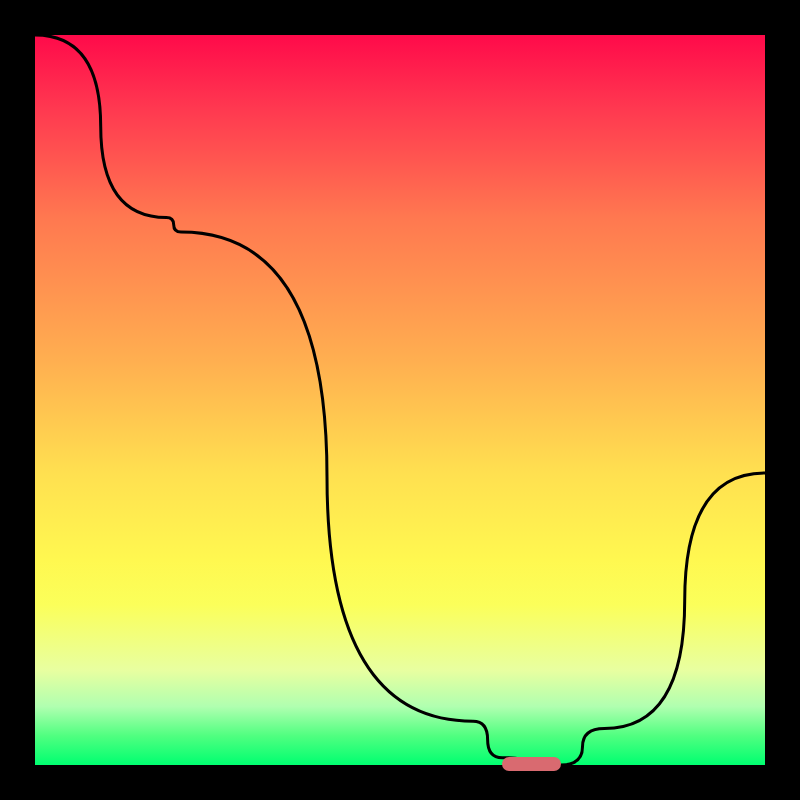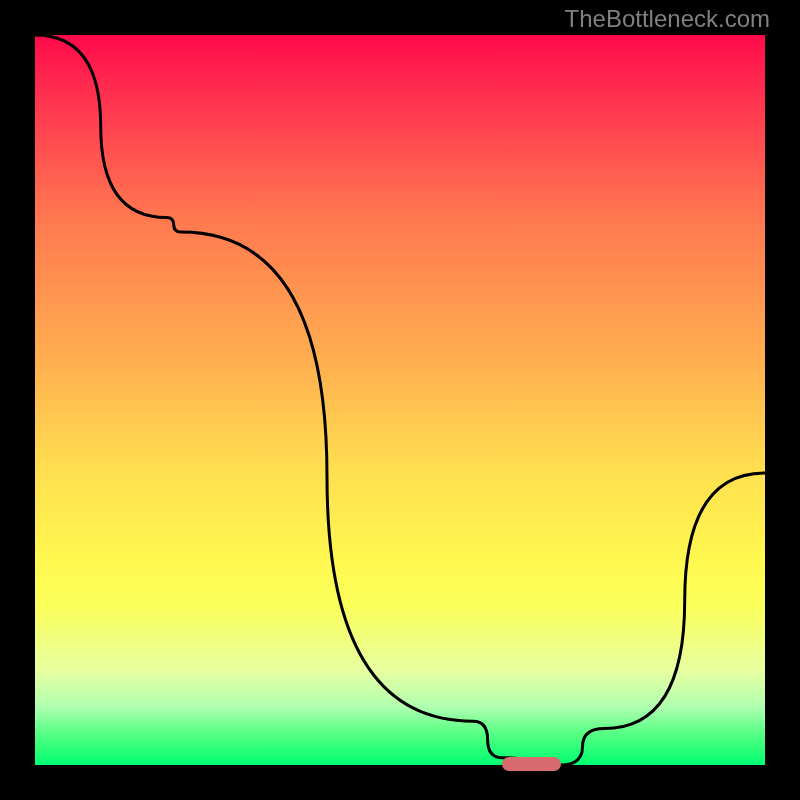--- a/index.html
+++ b/index.html
@@ -63,7 +63,6 @@
 <body>
 
 <div class="container">
-  <div class="watermark">TheBottleneck.com</div>
   <div class="plot-area">
     <svg class="curve" viewBox="0 0 730 730" preserveAspectRatio="none">
       <path id="curve-path" fill="none" stroke="#000000" stroke-width="3" stroke-linecap="round" d="M 0 0 Q 65.7 0 65.7 91.25 Q 65.7 182.5 131.4 182.5 Q 138.7 182.5 138.7 189.8 Q 138.7 197.10000000000002 146 197.10000000000002 Q 292 197.10000000000002 292 441.65000000000003 Q 292 686.2 438 686.2 Q 452.6 686.2 452.6 704.45 Q 452.6 722.7 467.2 722.7 Q 489.09999999999997 722.7 489.09999999999997 726.35 Q 489.09999999999997 730 510.99999999999994 730 Q 518.3 730 518.3 730 Q 518.3 730 525.6 730 Q 547.5 730 547.5 711.75 Q 547.5 693.5 569.4 693.5 Q 649.7 693.5 649.7 565.75 Q 649.7 438 730 438"></path>

